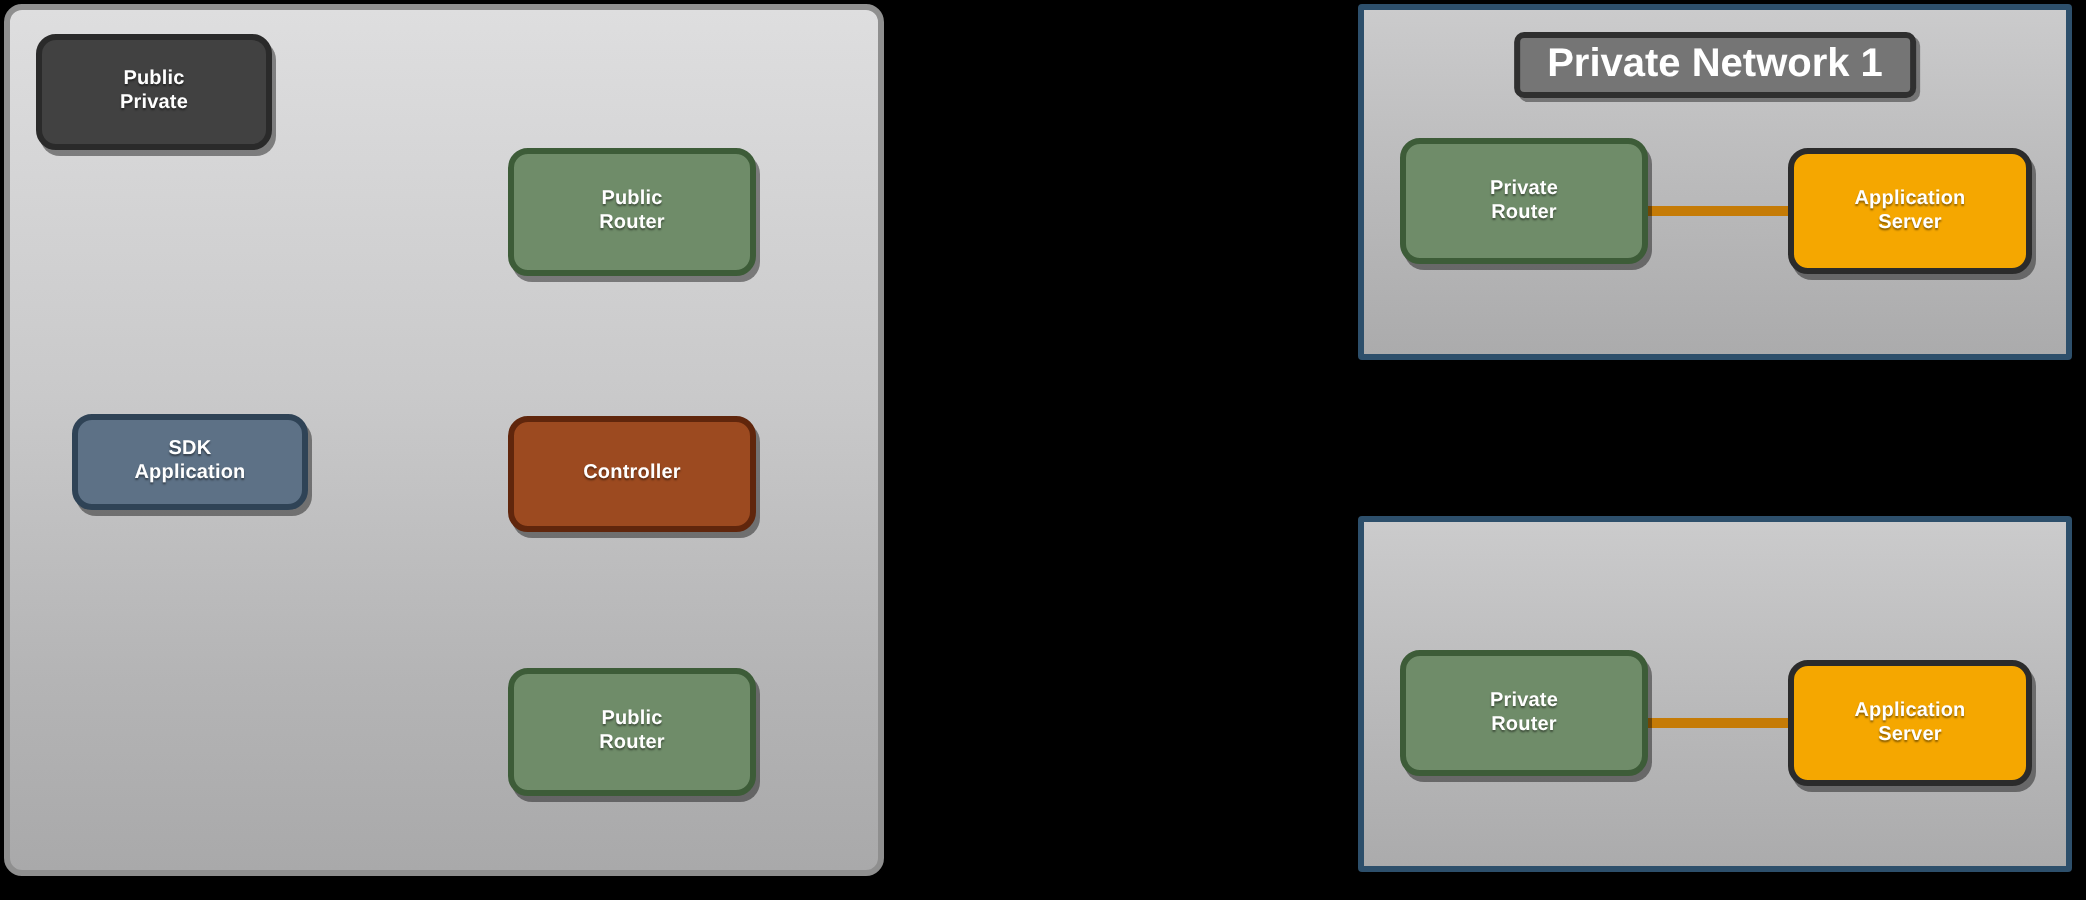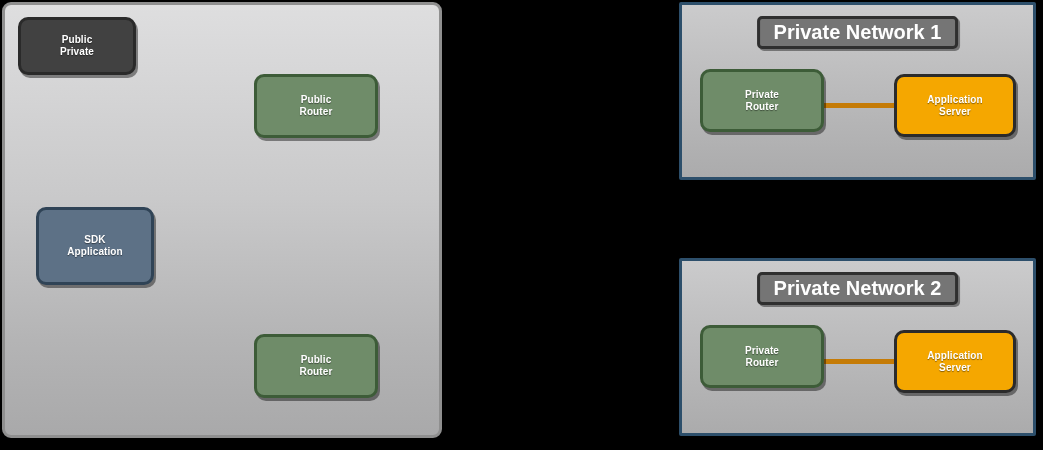--- a/index.html
+++ b/index.html
@@ -100,7 +100,7 @@
   
   #node-public-internet { left: 13px;  top: 12px;  width: 118px; height: 58px; }
   #node-public-router-1 { left: 249px; top: 69px;  width: 124px; height: 64px; }
-  #node-sdk-application { left: 31px;  top: 202px; width: 118px; height: 78px; }
+  #node-sdk-application { left: 31px;  top: 202px; width: 118px; height: 48px; }
   #node-controller      { left: 249px; top: 203px; width: 124px; height: 58px; }
   #node-public-router-2 { left: 249px; top: 329px; width: 124px; height: 64px; }
 

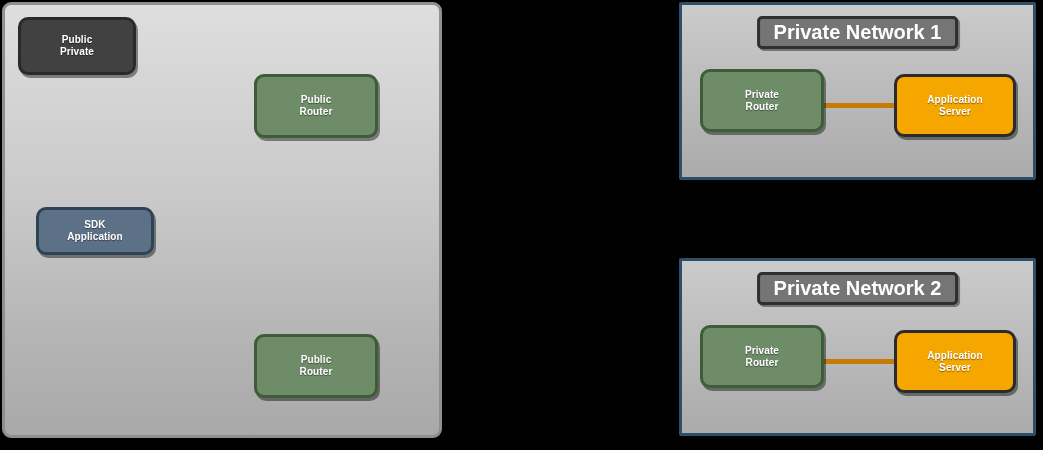--- a/index.html
+++ b/index.html
@@ -168,6 +168,9 @@
       <span class="lbl"><span>SDK</span><br><span>Application</span></span>
     </div>
 
+    <div class="node node-controller" id="node-controller">
+      <span class="lbl">Controller</span>
+    </div>
 
     <div class="node node-router" id="node-public-router-2">
       <span class="lbl"><span>Public</span><br><span>Router</span></span>

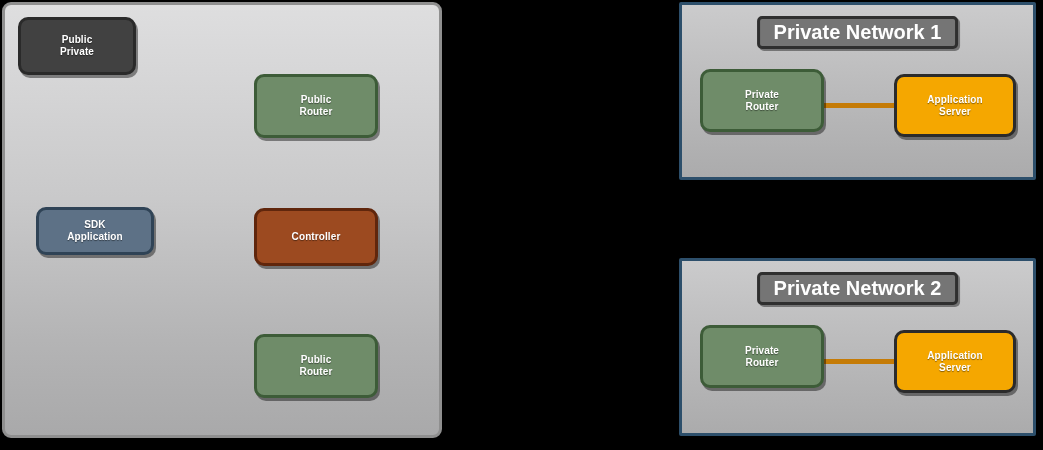--- a/index.html
+++ b/index.html
@@ -196,7 +196,6 @@
 
   <div class="panel panel-private panel-net2">
 
-    <div class="net-title">Private Network 2</div>
 
     <div class="net-link"></div>
 

